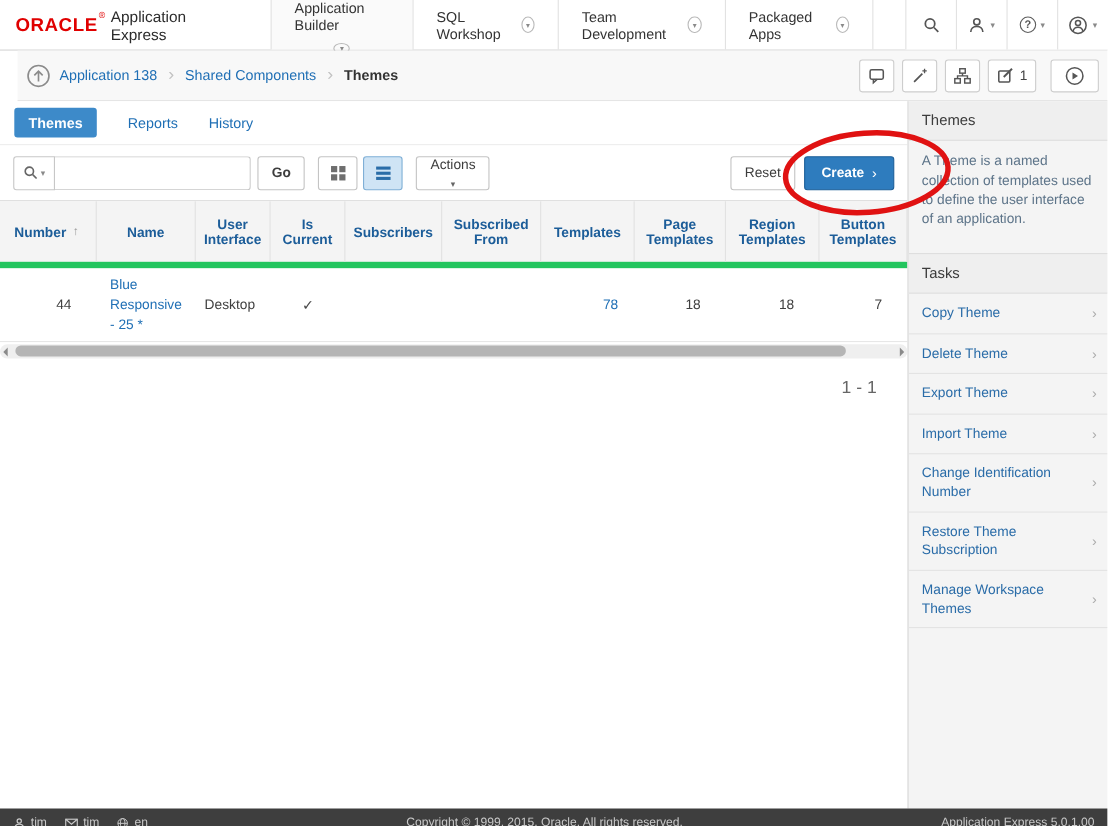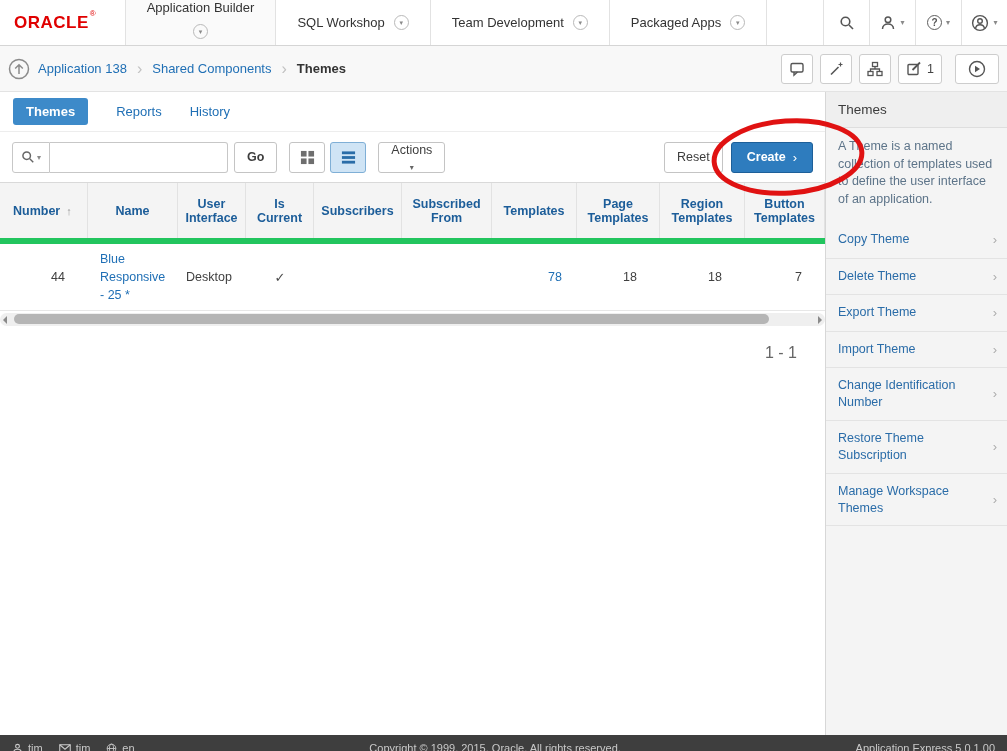--- a/index.html
+++ b/index.html
@@ -7,7 +7,7 @@
   .page { position:relative; width:1007px; height:751px; overflow:hidden; background:#fff; }
 
   
-  .topbar { position:absolute; top:0; left:0; right:0; height:46px; background:#fff; border-bottom:1px solid #d5d5d5; display:flex; align-items:stretch; }
+  .topbar { position:absolute; top:0; left:0; right:0; height:46px; background:#fff; border-bottom:1px solid #d5d5d5; display:flex; align-items:stretch;gap:29px; }
   .logo { display:flex; align-items:center; padding:0 24px 0 14px; cursor:pointer; }
   .brand { color:#e00000; font-weight:bold; font-size:17px; letter-spacing:.5px; }
   .reg { color:#e00000; font-size:8px; align-self:flex-start; margin:9px 5px 0 1px; }

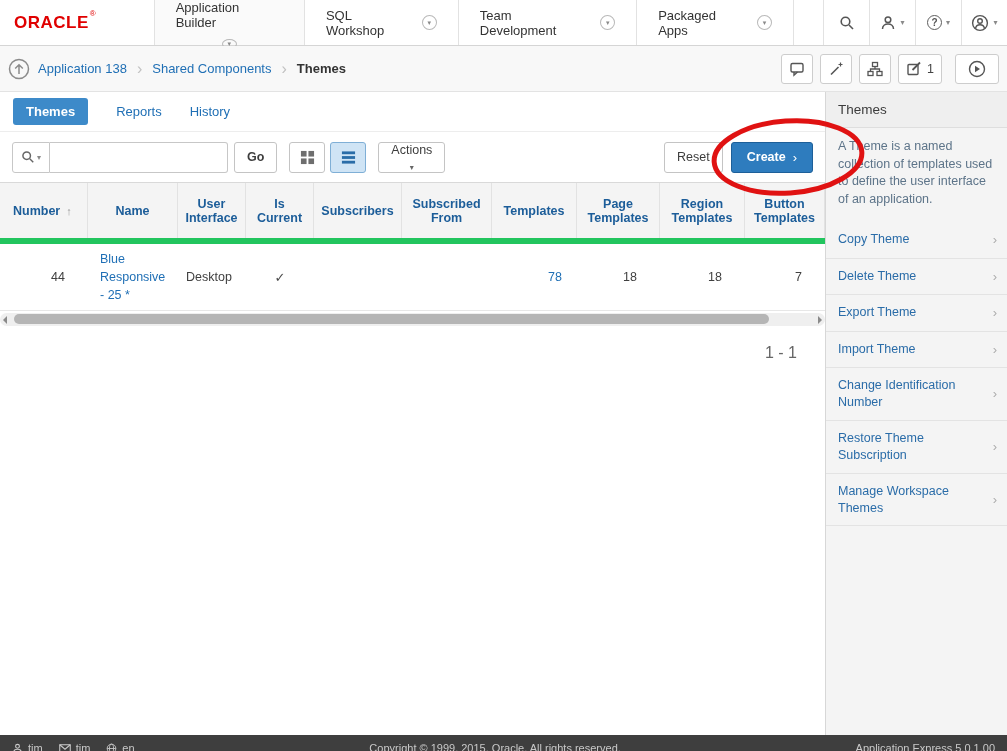--- a/index.html
+++ b/index.html
@@ -111,6 +111,7 @@
     <div class="logo">
       <span class="brand">ORACLE</span>
         <span class="reg">®</span>
+      <span class="product">Application Express</span>
     </div>
     <nav class="main-tabs">
       <div class="main-tab active">

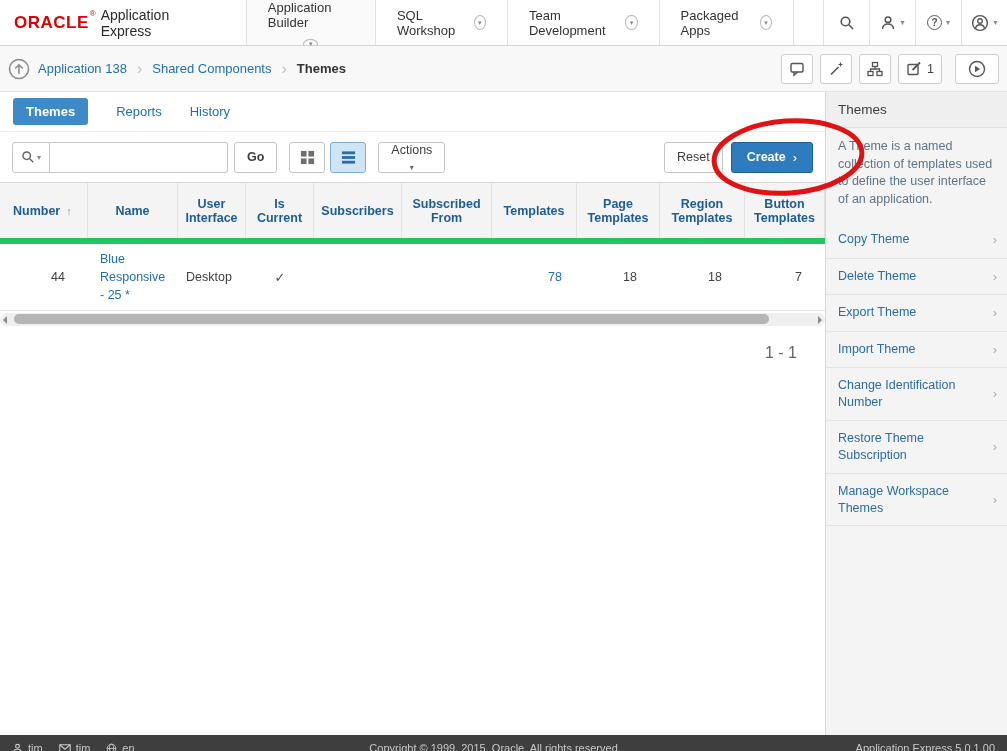--- a/index.html
+++ b/index.html
@@ -22,7 +22,7 @@
   .q-circ { width:15px; height:15px; border:1.5px solid #5e5e5e; border-radius:50%; font-size:10px; font-weight:bold; color:#555; display:flex; align-items:center; justify-content:center; }
 
   
-  .crumb-bar { position:absolute; top:46px; left:0; right:0; height:46px; background:#f8f8f8; border-bottom:1px solid #e3e3e3; display:flex; align-items:center; padding:0 8px; }
+  .crumb-bar { position:absolute; top:46px; left:16px; right:0; height:46px; background:#f8f8f8; border-bottom:1px solid #e3e3e3; display:flex; align-items:center; padding:0 8px; }
   .crumb-left { display:flex; align-items:center; gap:8px; font-size:13px; }
   .crumb-link { color:#1f6fb5; cursor:pointer; }
   .crumb-current { color:#333; font-weight:bold; }

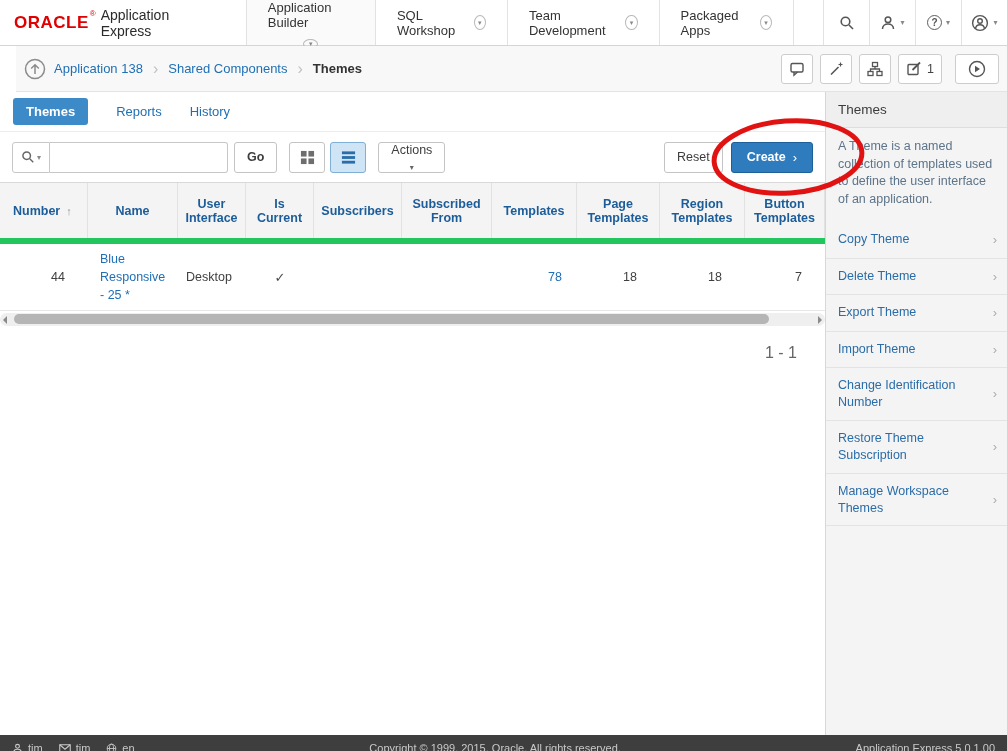--- a/index.html
+++ b/index.html
@@ -325,6 +325,7 @@
   <aside class="sidebar">
     <div class="side-head">Themes</div>
     <div class="side-text">A Theme is a named collection of templates used to define the user interface of an application.</div>
+    <div class="side-head tasks-head">Tasks</div>
     <div class="task">
       <span>Copy Theme</span>
       <span class="chev">›</span>

